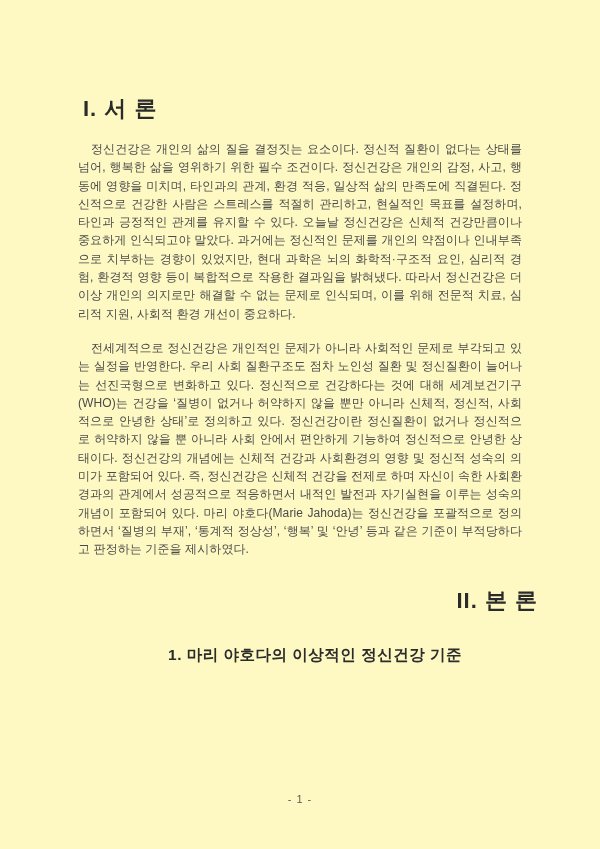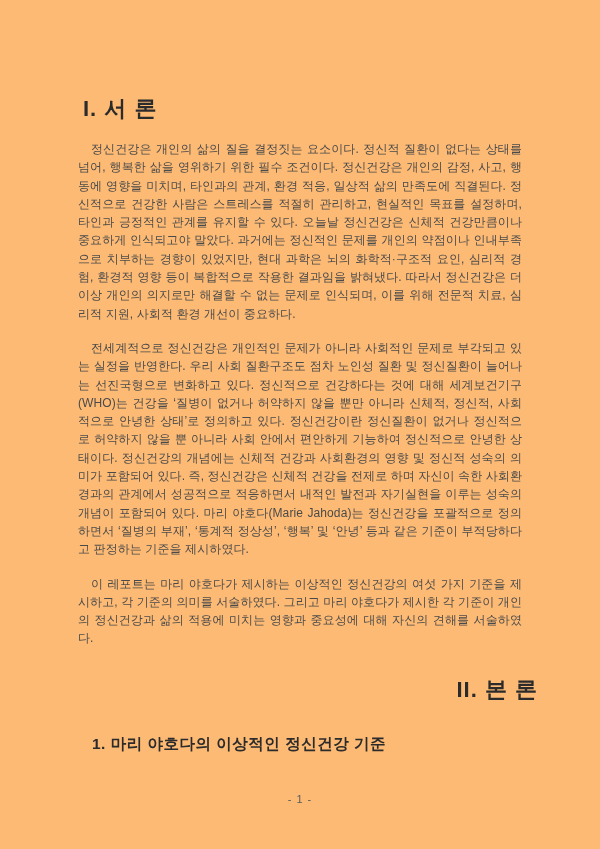--- a/index.html
+++ b/index.html
@@ -11,7 +11,7 @@
     position: relative;
     width: 600px;
     height: 849px;
-    background: #fdba74;
+    background: #fef9c3;
     overflow: hidden;
     font-family: "Liberation Sans", "DejaVu Sans", sans-serif;
   }

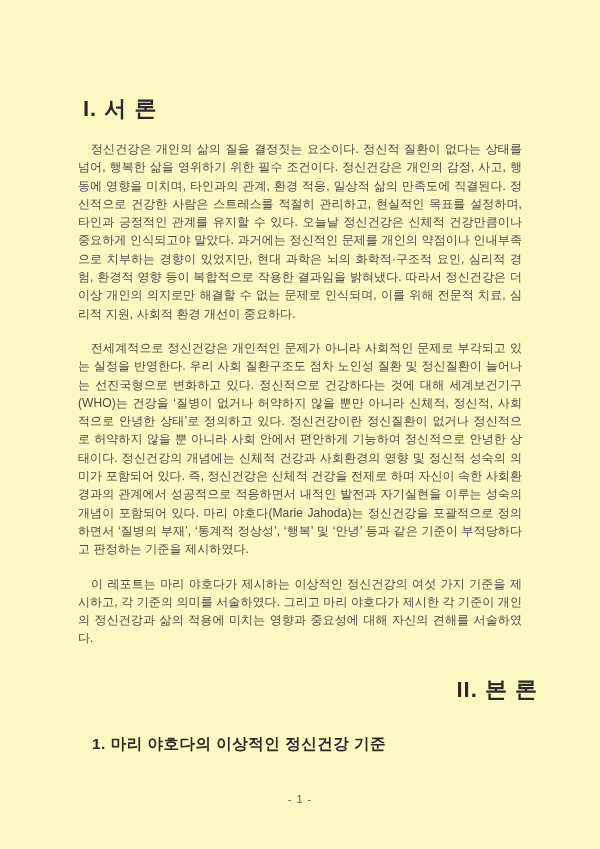--- a/index.html
+++ b/index.html
@@ -91,7 +91,6 @@
 
     <p class="body-para">전세계적으로 정신건강은 개인적인 문제가 아니라 사회적인 문제로 부각되고 있는 실정을 반영한다. 우리 사회 질환구조도 점차 노인성 질환 및 정신질환이 늘어나는 선진국형으로 변화하고 있다. 정신적으로 건강하다는 것에 대해 세계보건기구(WHO)는 건강을 ‘질병이 없거나 허약하지 않을 뿐만 아니라 신체적, 정신적, 사회적으로 안녕한 상태’로 정의하고 있다. 정신건강이란 정신질환이 없거나 정신적으로 허약하지 않을 뿐 아니라 사회 안에서 편안하게 기능하여 정신적으로 안녕한 상태이다. 정신건강의 개념에는 신체적 건강과 사회환경의 영향 및 정신적 성숙의 의미가 포함되어 있다. 즉, 정신건강은 신체적 건강을 전제로 하며 자신이 속한 사회환경과의 관계에서 성공적으로 적응하면서 내적인 발전과 자기실현을 이루는 성숙의 개념이 포함되어 있다. 마리 야호다(Marie Jahoda)는 정신건강을 포괄적으로 정의하면서 ‘질병의 부재’, ‘통계적 정상성’, ‘행복’ 및 ‘안녕’ 등과 같은 기준이 부적당하다고 판정하는 기준을 제시하였다.</p>
 
-    <p class="body-para">이 레포트는 마리 야호다가 제시하는 이상적인 정신건강의 여섯 가지 기준을 제시하고, 각 기준의 의미를 서술하였다. 그리고 마리 야호다가 제시한 각 기준이 개인의 정신건강과 삶의 적용에 미치는 영향과 중요성에 대해 자신의 견해를 서술하였다.</p>
 
     <h1 class="sec-heading second">II. 본  론</h1>
 

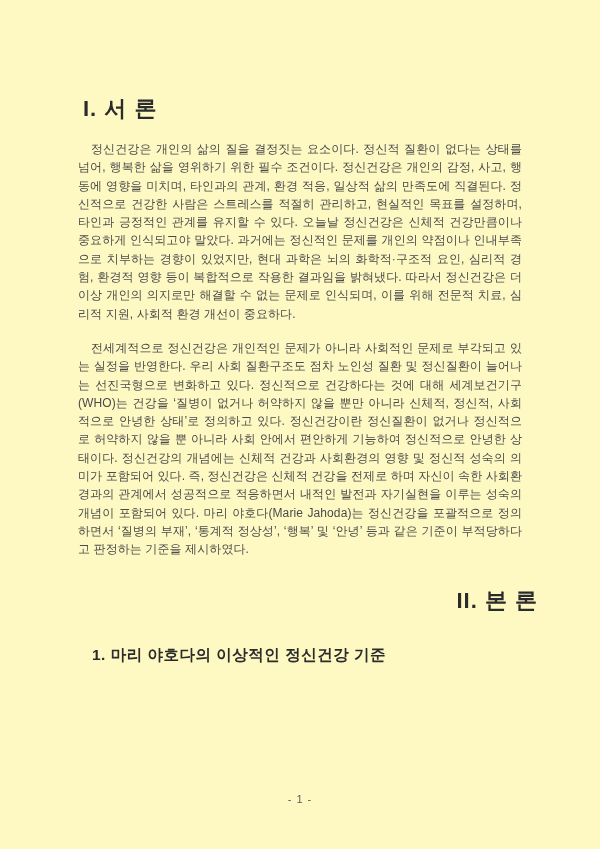--- a/index.html
+++ b/index.html
@@ -59,6 +59,7 @@
     font-weight: bold;
     color: #2b2b2b;
     letter-spacing: 0.5px;
+    text-align: center;
   }
   .sub-item {
     margin: 0;

